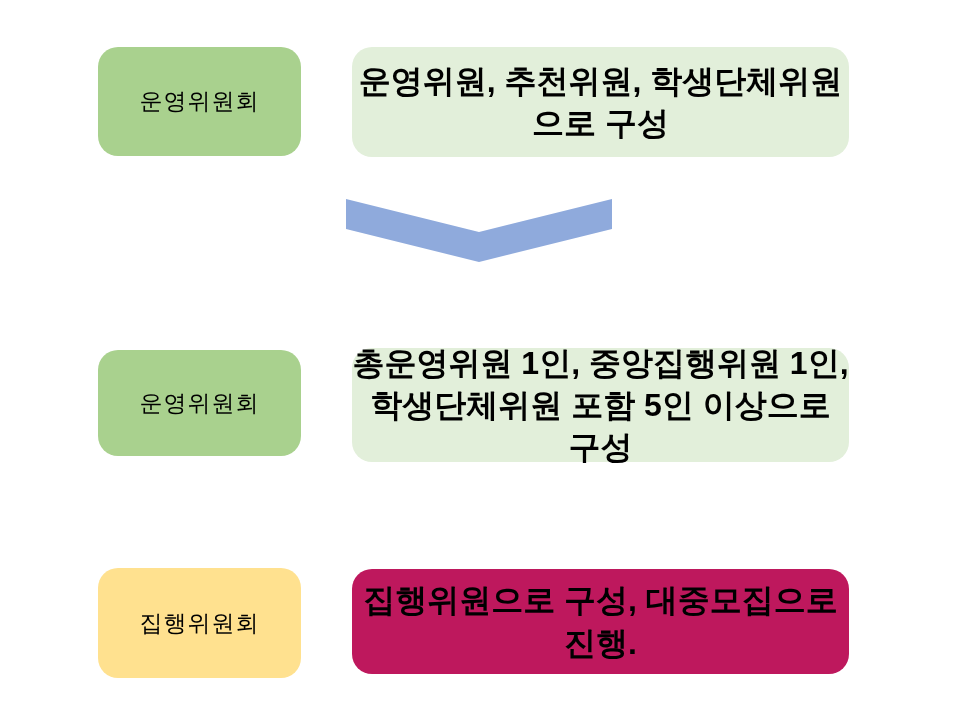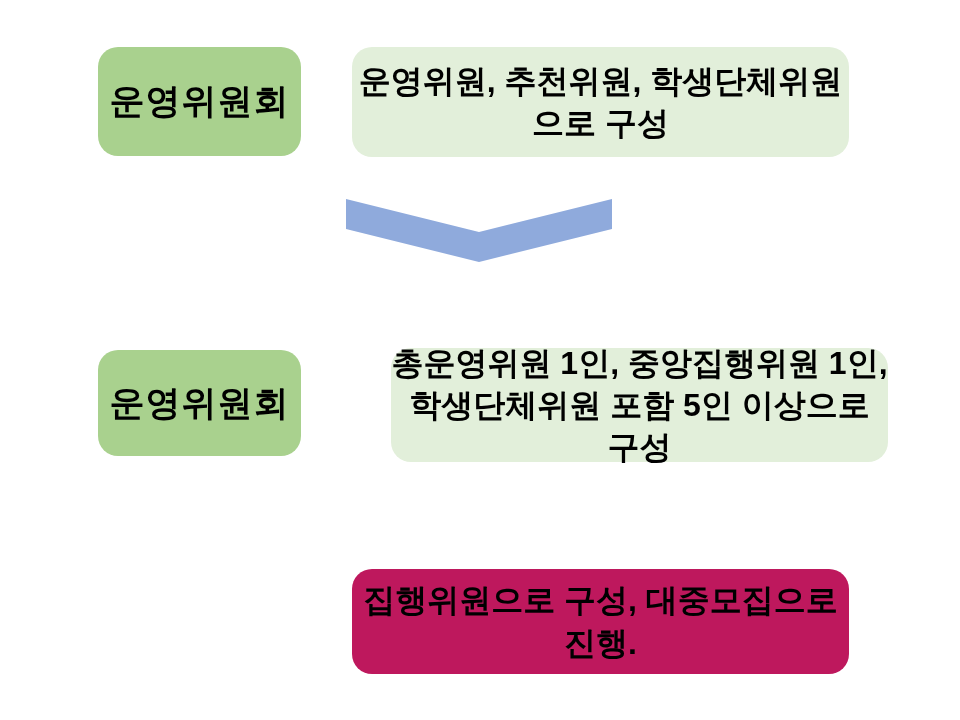--- a/index.html
+++ b/index.html
@@ -27,8 +27,8 @@
     box-sizing: border-box;
   }
   .label-text {
-    font-size: 35px;
-    font-weight: bold;
+    font-size: 23px;
+    font-weight: normal;
     letter-spacing: 1px;
     white-space: nowrap;
   }

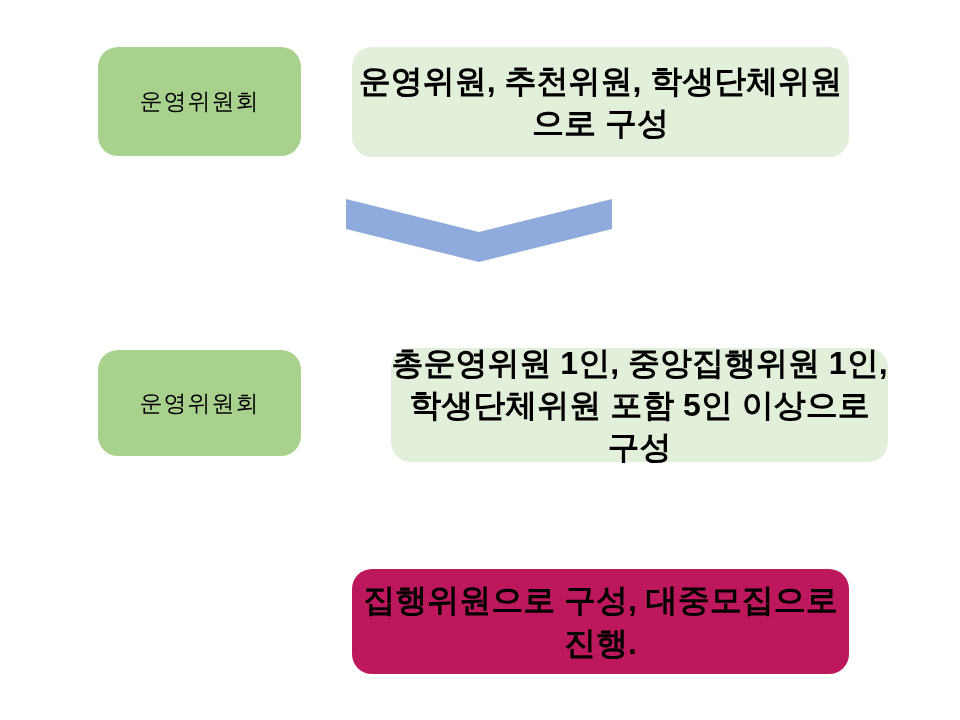--- a/index.html
+++ b/index.html
@@ -53,7 +53,7 @@
   .r1-label { top: 47px;  height: 109px; }
   .r1-desc  { top: 47px;  height: 110px; }
   .r2-label { top: 350px; height: 106px; }
-  .r2-desc  { top: 348px; height: 114px; margin-left: 39px; }
+  .r2-desc  { top: 348px; height: 114px; }
   .r3-label { top: 568px; height: 110px; }
   .r3-desc  { top: 569px; height: 105px; }
   .chevron {

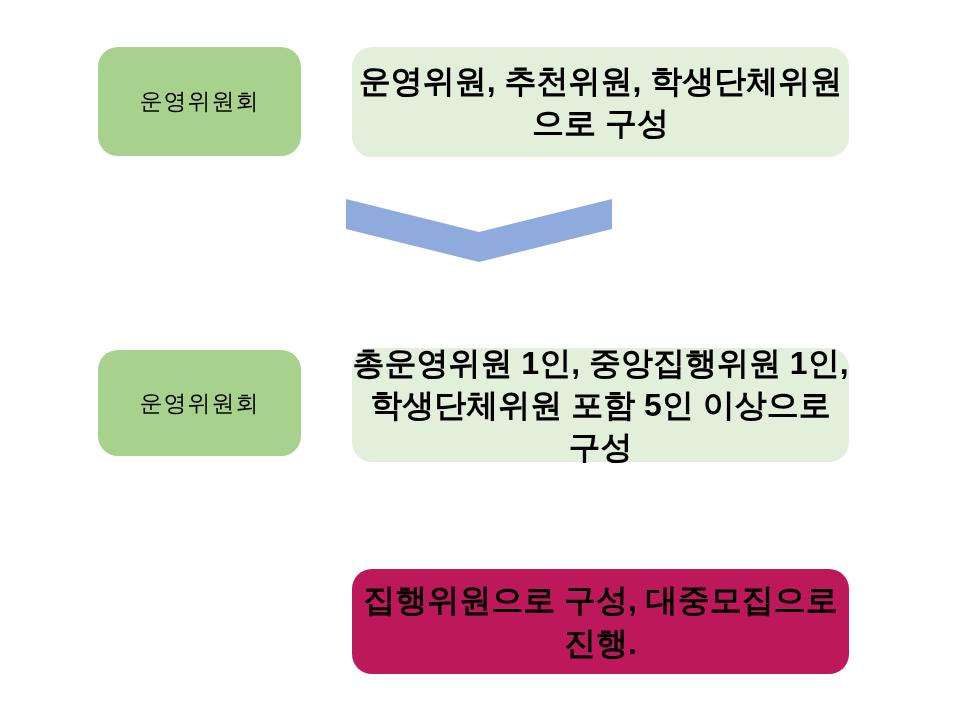--- a/index.html
+++ b/index.html
@@ -89,6 +89,9 @@
 학생단체위원 포함 5인 이상으로 구성</span>
   </div>
 
+  <div class="label-box r3-label" style="background: rgb(255, 225, 143);">
+    <span class="label-text">집행위원회</span>
+  </div>
   <div class="desc-box r3-desc" style="background: #be185d;">
     <span class="desc-text">집행위원으로 구성, 대중모집으로 진행.</span>
   </div>

